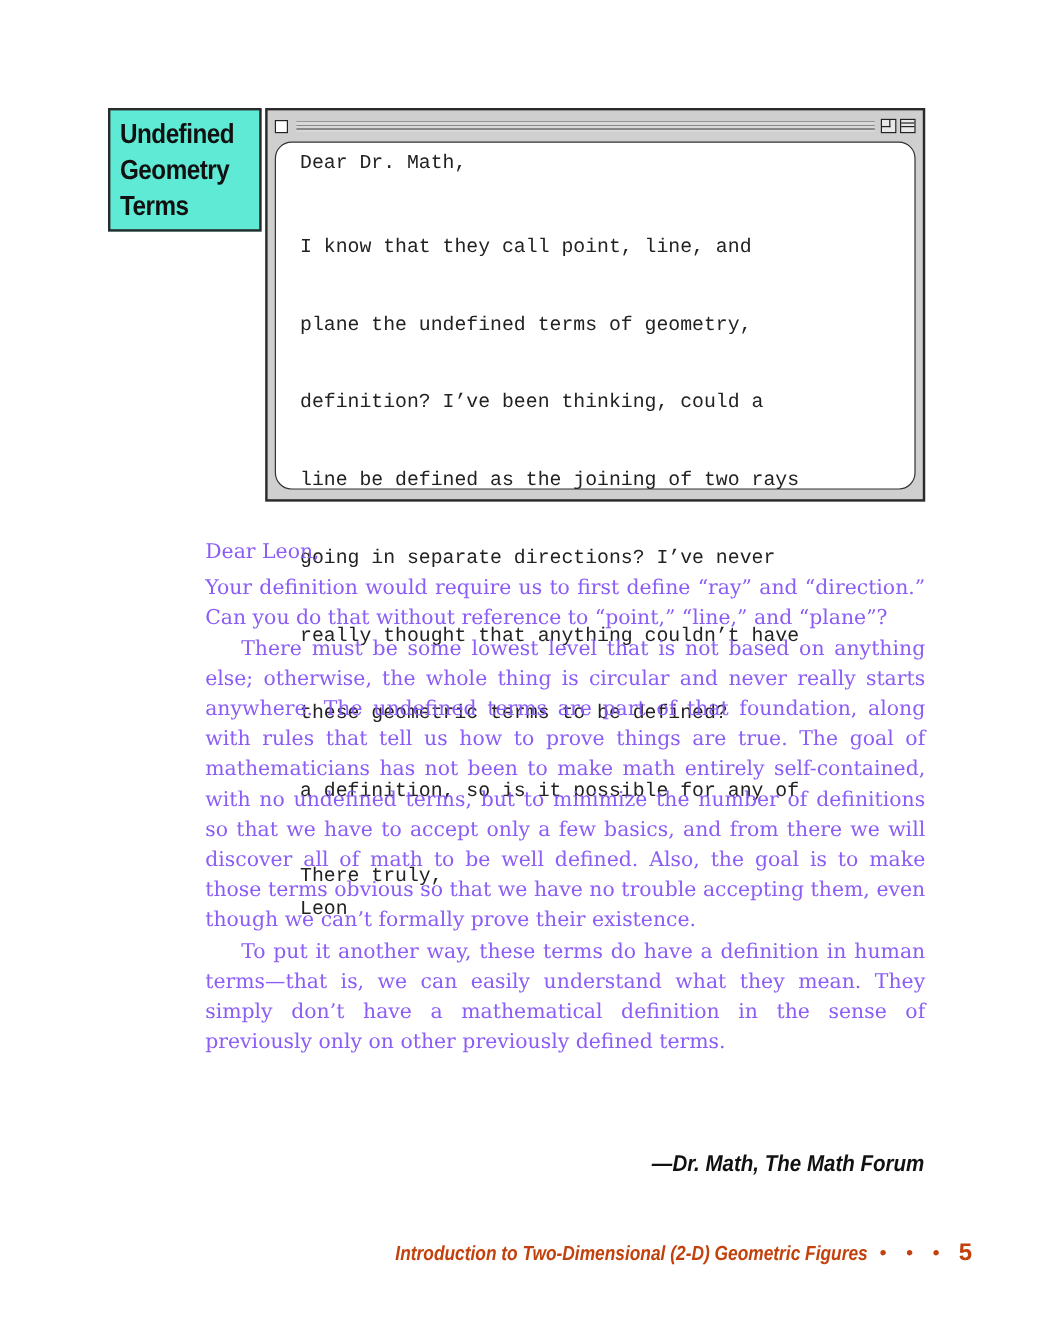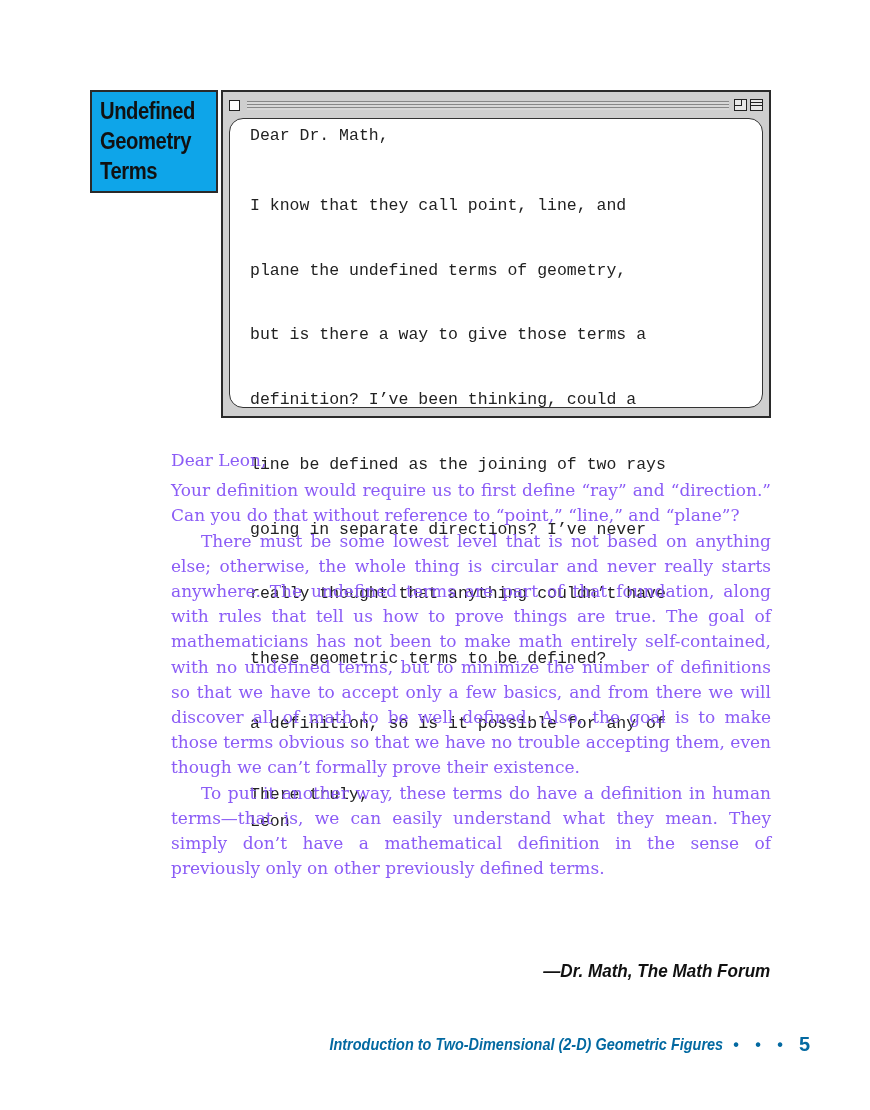--- a/index.html
+++ b/index.html
@@ -7,7 +7,7 @@
 
   .title-box {
     position: absolute; left: 90px; top: 90px; width: 128px; height: 103px;
-    background: #0ea5e9; border: 2px solid #2a2a2a; box-sizing: border-box;
+    background: #5eead4; border: 2px solid #2a2a2a; box-sizing: border-box;
     padding: 4px 0 0 8px;
   }
   .title-box .line {

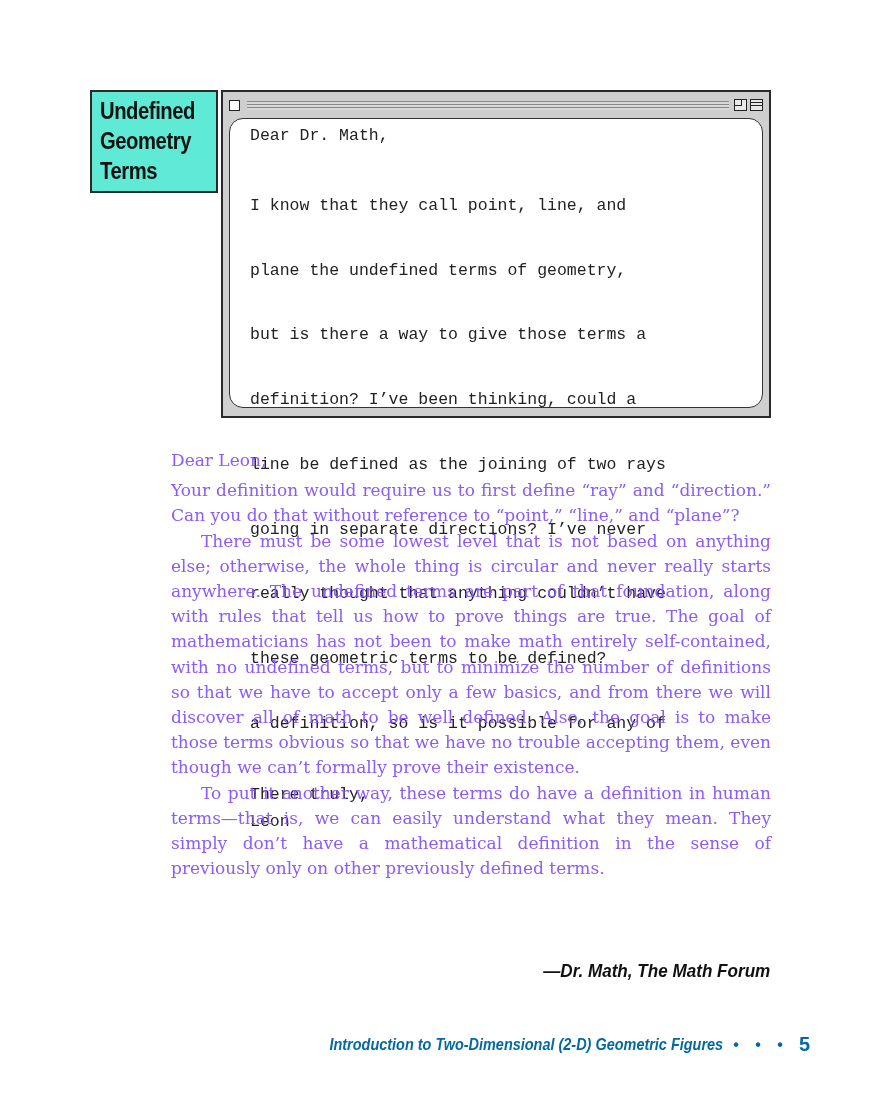--- a/index.html
+++ b/index.html
@@ -102,7 +102,6 @@
     <div class="p">
       <div>I know that they call point, line, and</div>
       <div>plane the undefined terms of geometry,</div>
-      <div>but is there a way to give those terms a</div>
       <div>definition? I’ve been thinking, could a</div>
       <div>line be defined as the joining of two rays</div>
       <div>going in separate directions? I’ve never</div>

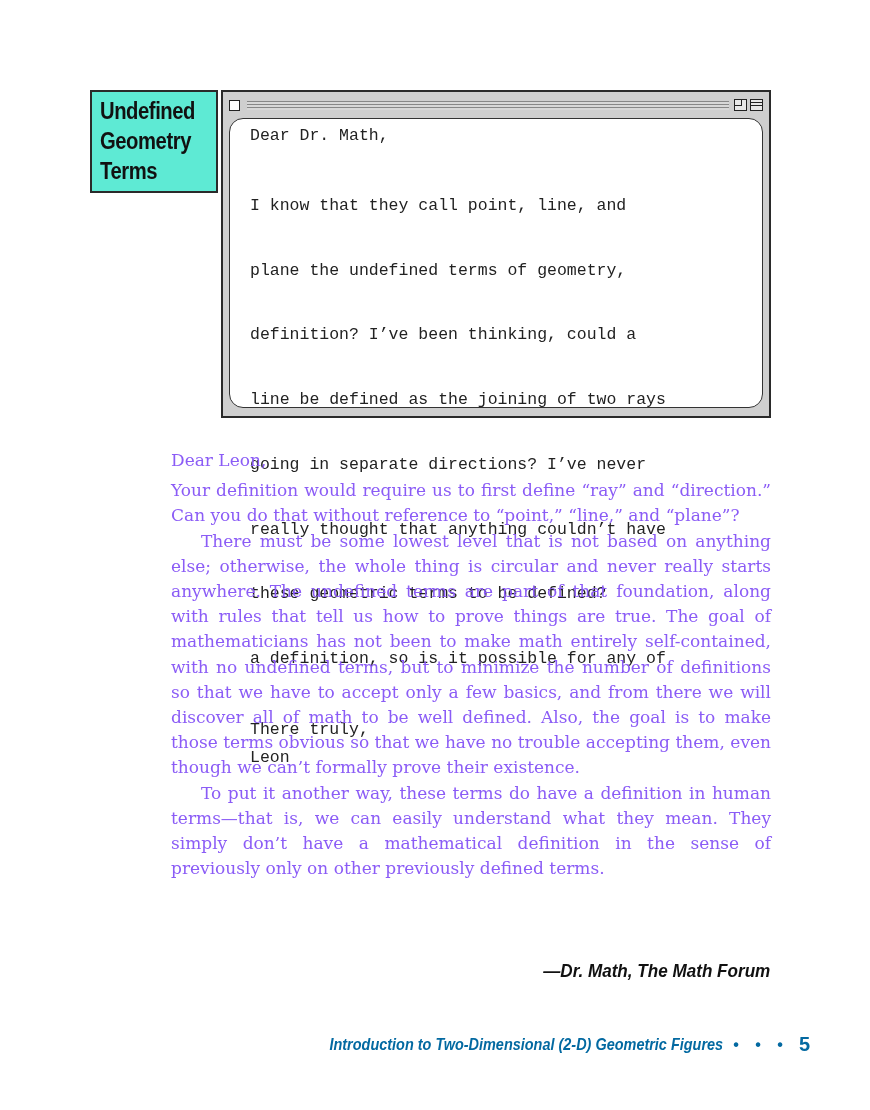--- a/index.html
+++ b/index.html
@@ -75,7 +75,7 @@
   .footer {
     position: absolute; right: 60px; top: 1033px;
     font-family: "Liberation Sans", sans-serif; font-weight: bold; font-style: italic;
-    font-size: 17px; color: #0369a1; display: flex; align-items: center; gap: 10px;
+    font-size: 17px; color: #c2410c; display: flex; align-items: center; gap: 10px;
   }
   .footer .title { transform: scaleX(0.85); transform-origin: right center; }
   .footer .dots { letter-spacing: 6px; font-style: normal; font-size: 16px; }

